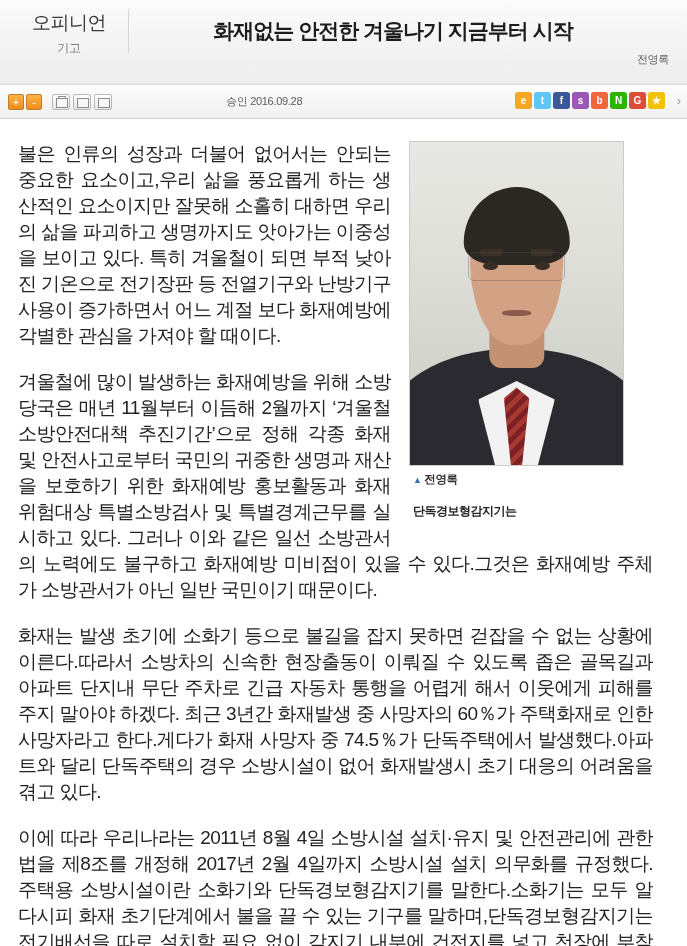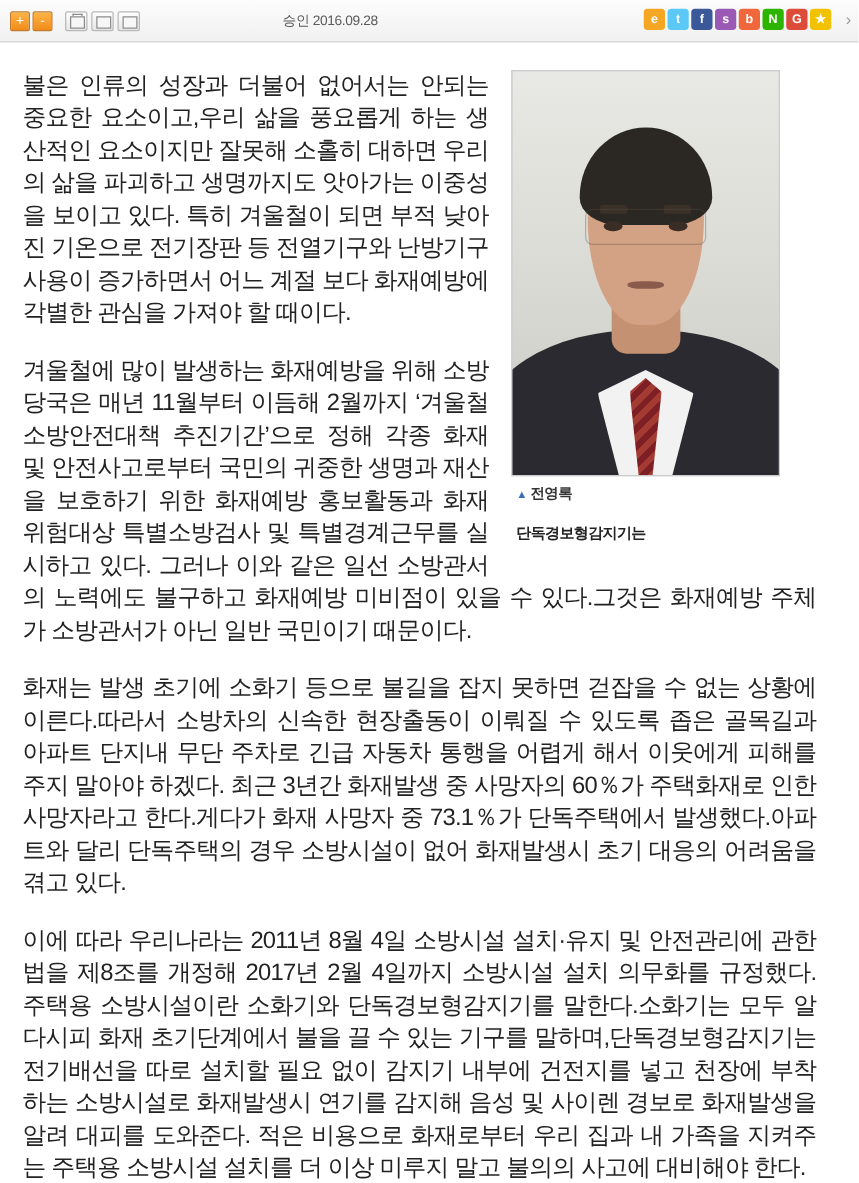--- a/index.html
+++ b/index.html
@@ -297,6 +297,17 @@
 
 <div id="page">
 
+  <div class="header">
+    <div class="header-inner">
+      <div class="section-block">
+        <div class="section-name">오피니언</div>
+        <div class="section-sub">기고</div>
+      </div>
+      <div class="section-divider"></div>
+      <div class="headline">화재없는 안전한 겨울나기 지금부터 시작</div>
+    </div>
+    <div class="byline-top">전영록</div>
+  </div>
 
   <div class="toolbar">
     <div class="fontbtns">

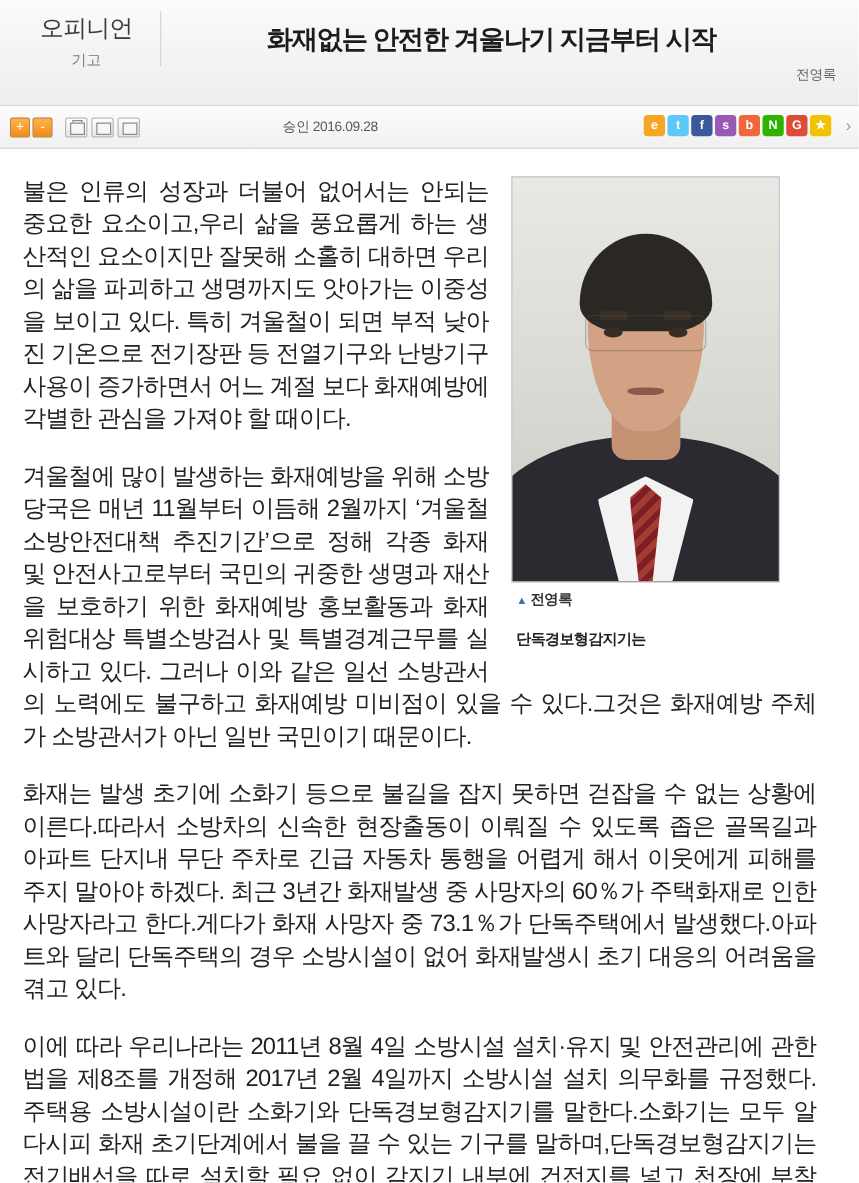--- a/index.html
+++ b/index.html
@@ -360,7 +360,7 @@
 
     <p class="body">불은 인류의 성장과 더불어 없어서는 안되는 중요한 요소이고,우리 삶을 풍요롭게 하는 생산적인 요소이지만 잘못해 소홀히 대하면 우리의 삶을 파괴하고 생명까지도 앗아가는 이중성을 보이고 있다. 특히 겨울철이 되면 부적 낮아진 기온으로 전기장판 등 전열기구와 난방기구 사용이 증가하면서 어느 계절 보다 화재예방에 각별한 관심을 가져야 할 때이다.</p>
     <p class="body">겨울철에 많이 발생하는 화재예방을 위해 소방당국은 매년 11월부터 이듬해 2월까지 ‘겨울철 소방안전대책 추진기간’으로 정해 각종 화재 및 안전사고로부터 국민의 귀중한 생명과 재산을 보호하기 위한 화재예방 홍보활동과 화재 위험대상 특별소방검사 및 특별경계근무를 실시하고 있다. 그러나 이와 같은 일선 소방관서의 노력에도 불구하고 화재예방 미비점이 있을 수 있다.그것은 화재예방 주체가 소방관서가 아닌 일반 국민이기 때문이다.</p>
-    <p class="body wide">화재는 발생 초기에 소화기 등으로 불길을 잡지 못하면 걷잡을 수 없는 상황에 이른다.따라서 소방차의 신속한 현장출동이 이뤄질 수 있도록 좁은 골목길과 아파트 단지내 무단 주차로 긴급 자동차 통행을 어렵게 해서 이웃에게 피해를 주지 말아야 하겠다. 최근 3년간 화재발생 중 사망자의 60％가 주택화재로 인한 사망자라고 한다.게다가 화재 사망자 중 73.1％가 단독주택에서 발생했다.아파트와 달리 단독주택의 경우 소방시설이 없어 화재발생시 초기 대응의 어려움을 겪고 있다.</p>
+    <p class="body wide">화재는 발생 초기에 소화기 등으로 불길을 잡지 못하면 걷잡을 수 없는 상황에 이른다.따라서 소방차의 신속한 현장출동이 이뤄질 수 있도록 좁은 골목길과 아파트 단지내 무단 주차로 긴급 자동차 통행을 어렵게 해서 이웃에게 피해를 주지 말아야 하겠다. 최근 3년간 화재발생 중 사망자의 60％가 주택화재로 인한 사망자라고 한다.게다가 화재 사망자 중 74.5％가 단독주택에서 발생했다.아파트와 달리 단독주택의 경우 소방시설이 없어 화재발생시 초기 대응의 어려움을 겪고 있다.</p>
     <p class="body wide">이에 따라 우리나라는 2011년 8월 4일 소방시설 설치·유지 및 안전관리에 관한 법을 제8조를 개정해 2017년 2월 4일까지 소방시설 설치 의무화를 규정했다. 주택용 소방시설이란 소화기와 단독경보형감지기를 말한다.소화기는 모두 알다시피 화재 초기단계에서 불을 끌 수 있는 기구를 말하며,단독경보형감지기는 전기배선을 따로 설치할 필요 없이 감지기 내부에 건전지를 넣고 천장에 부착하는 소방시설로 화재발생시 연기를 감지해 음성 및 사이렌 경보로 화재발생을 알려 대피를 도와준다. 적은 비용으로 화재로부터 우리 집과 내 가족을 지켜주는 주택용 소방시설 설치를 더 이상 미루지 말고 불의의 사고에 대비해야 한다.</p>
 
     <div class="copyright">〈 저작권자 ⓒ 강원도민일보 무단전재 및 재배포금지 〉</div>

